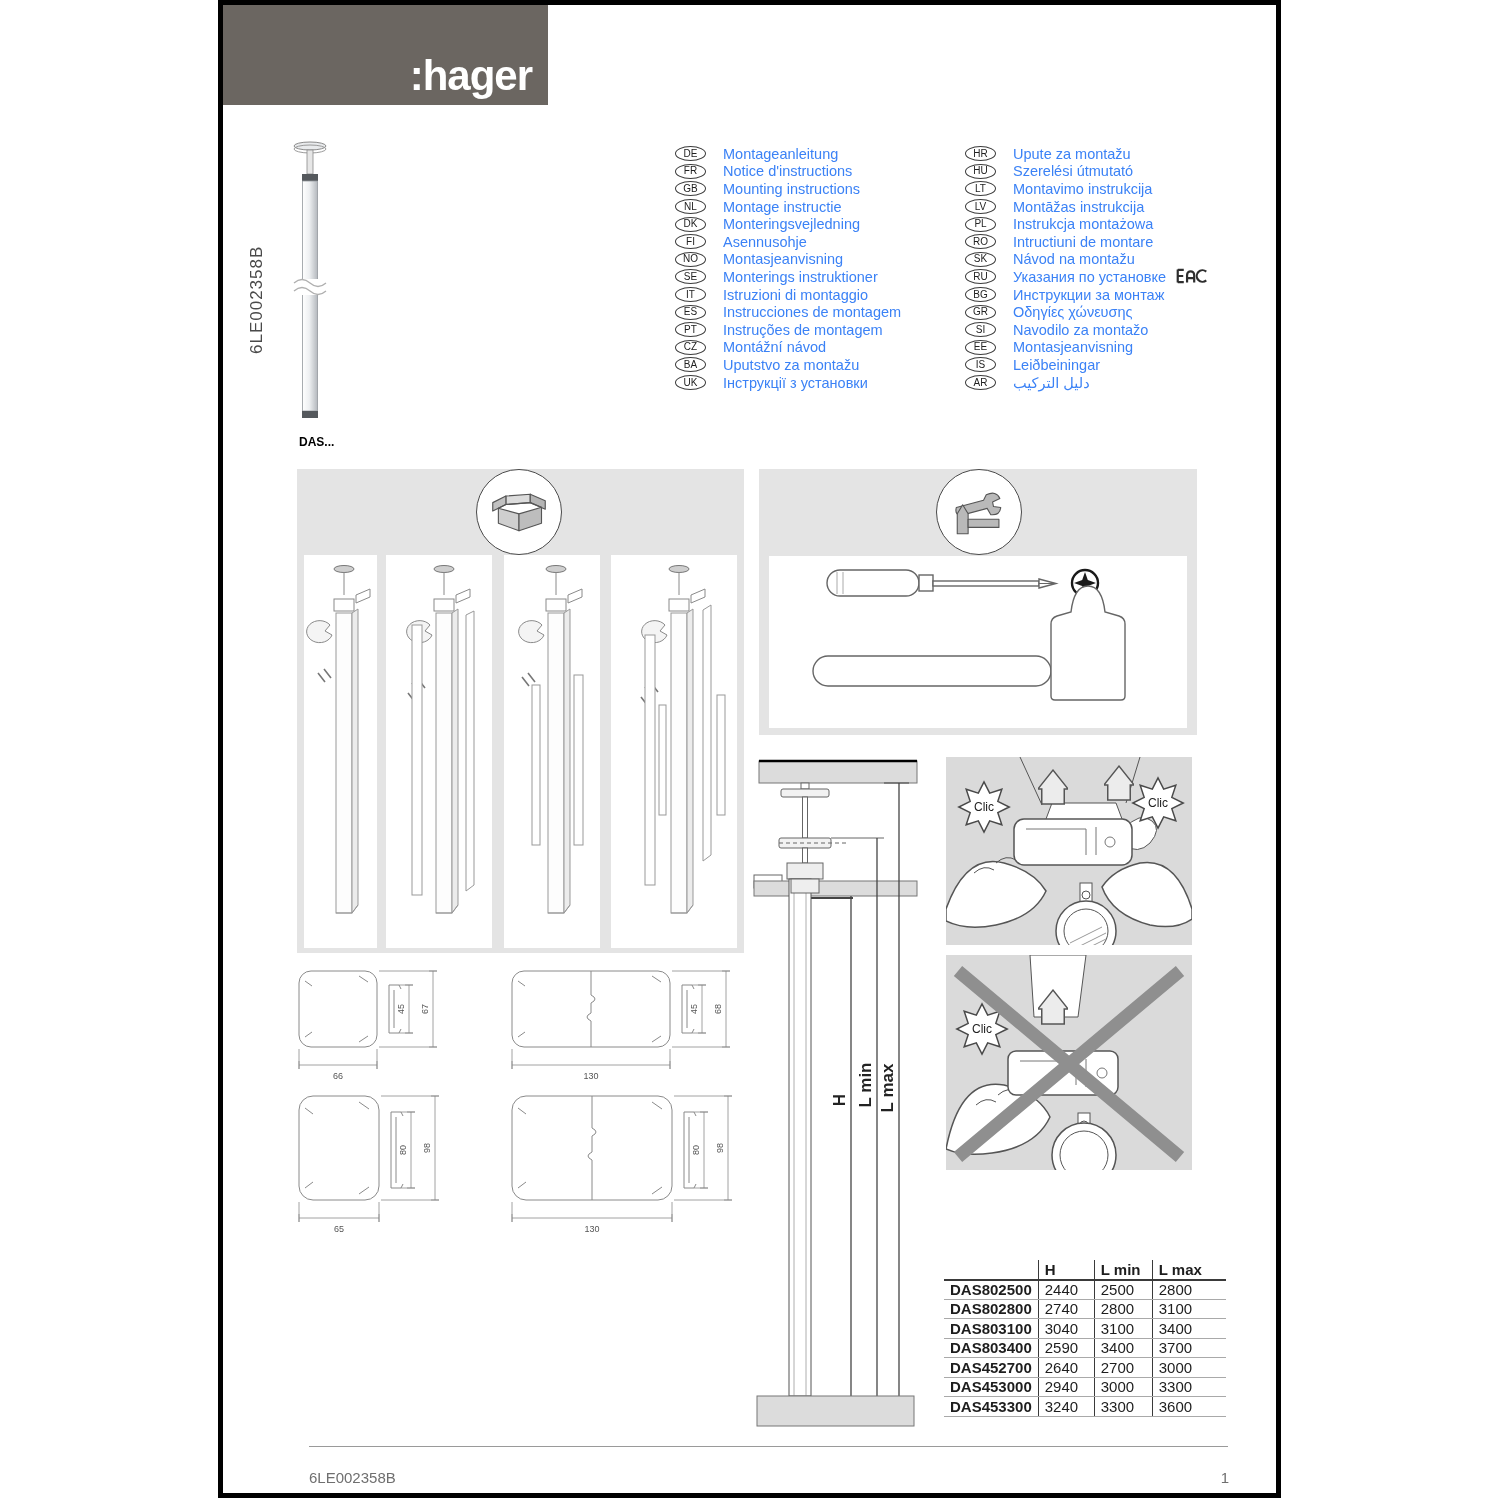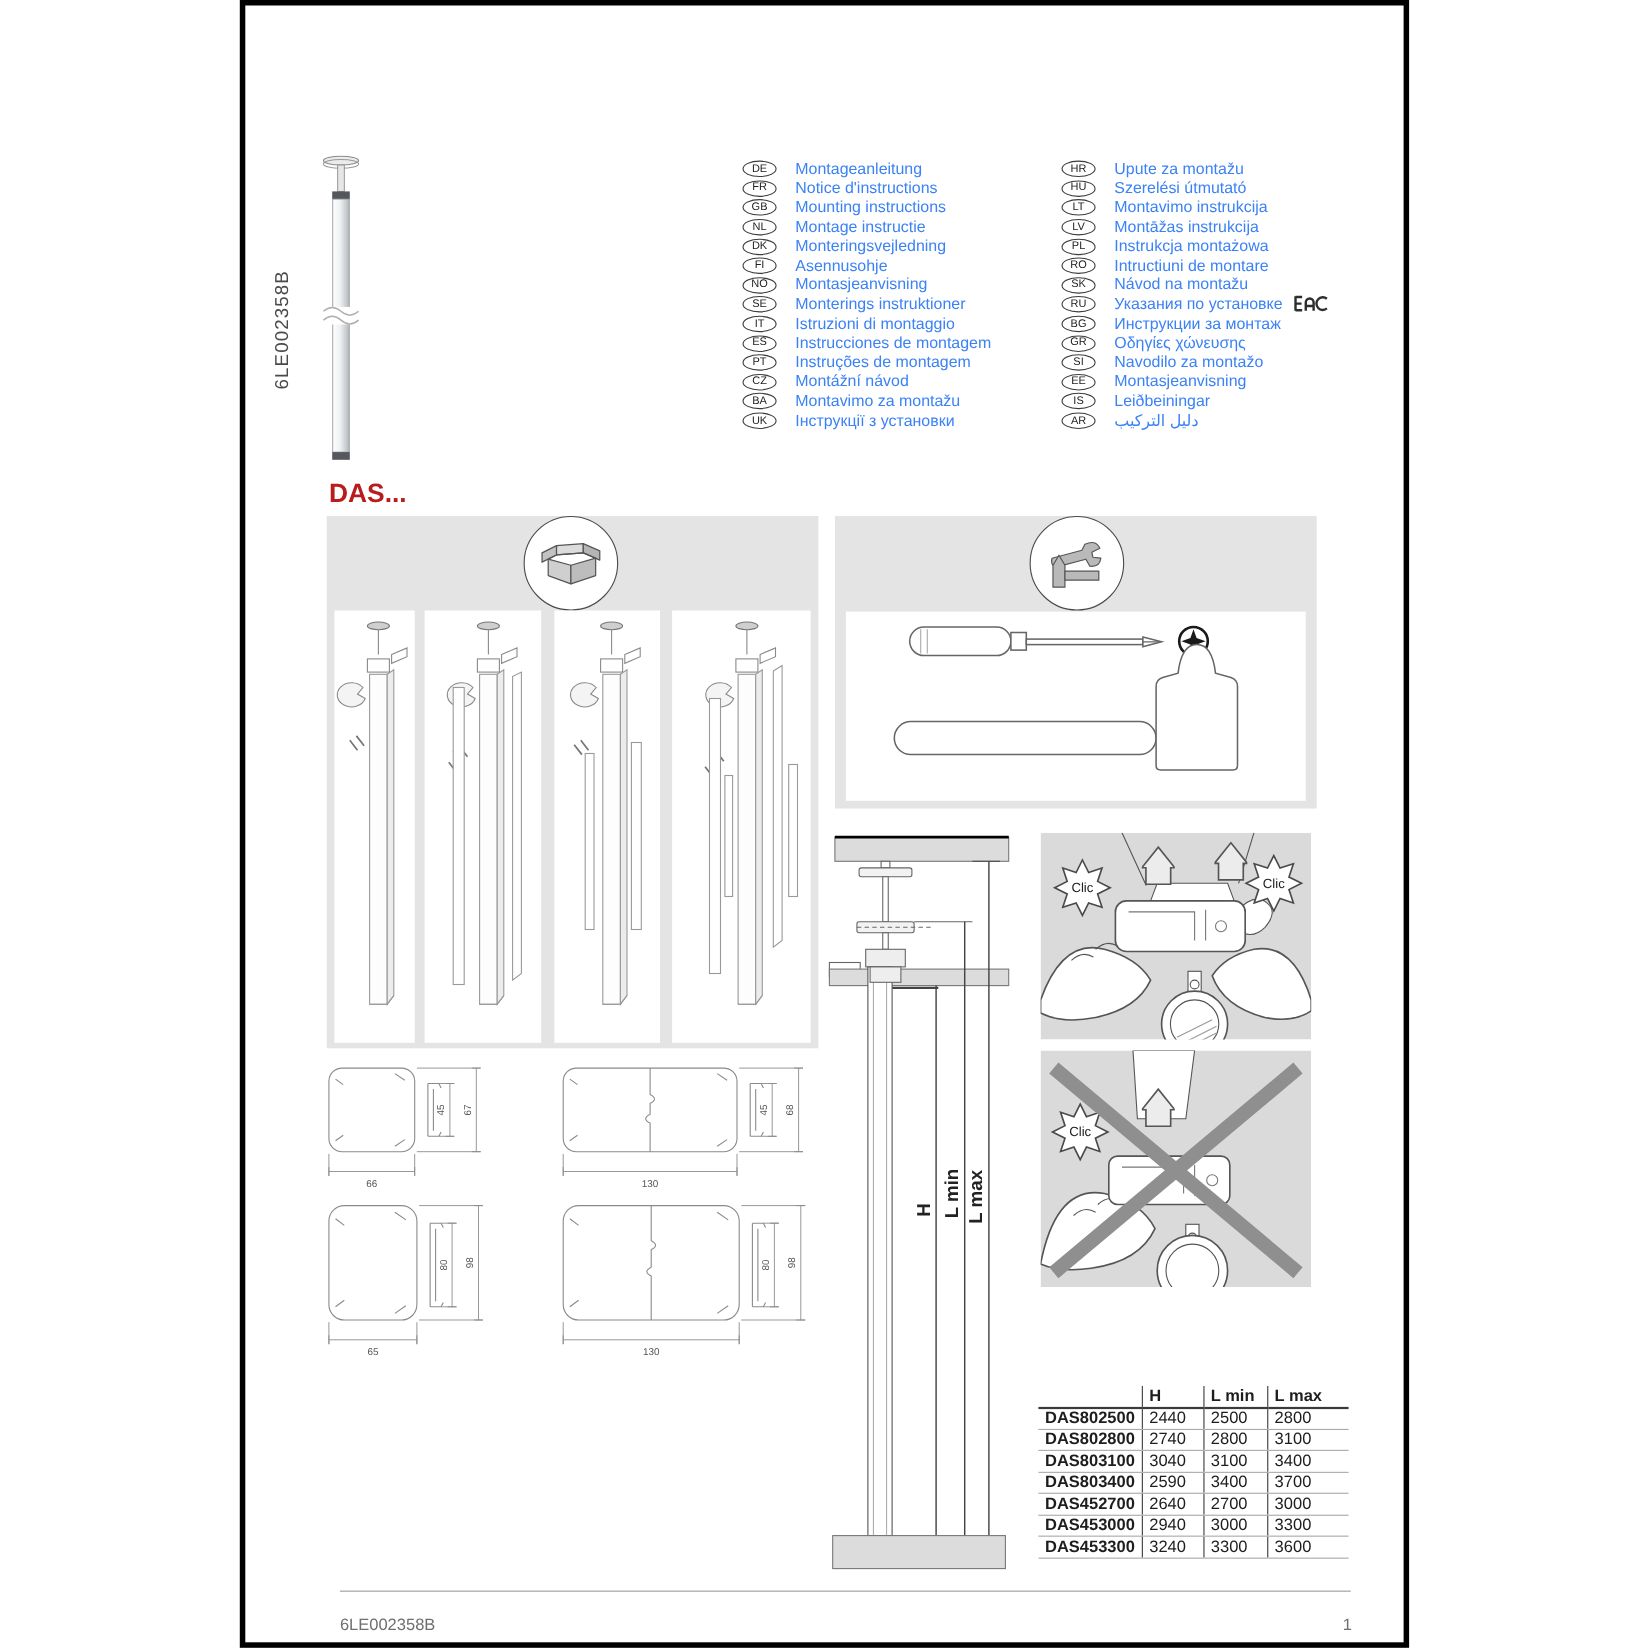--- a/index.html
+++ b/index.html
@@ -99,6 +99,9 @@
 <div class="page-frame">
 <div class="inner">
 
+  <div class="brand-header">
+    <span class="brand-logo">:hager</span>
+  </div>
 
   <svg class="pole-fig" viewBox="0 0 100 295">
     <ellipse cx="35" cy="13" rx="16" ry="4" fill="#e9ebed" stroke="#8a8a8a"></ellipse>

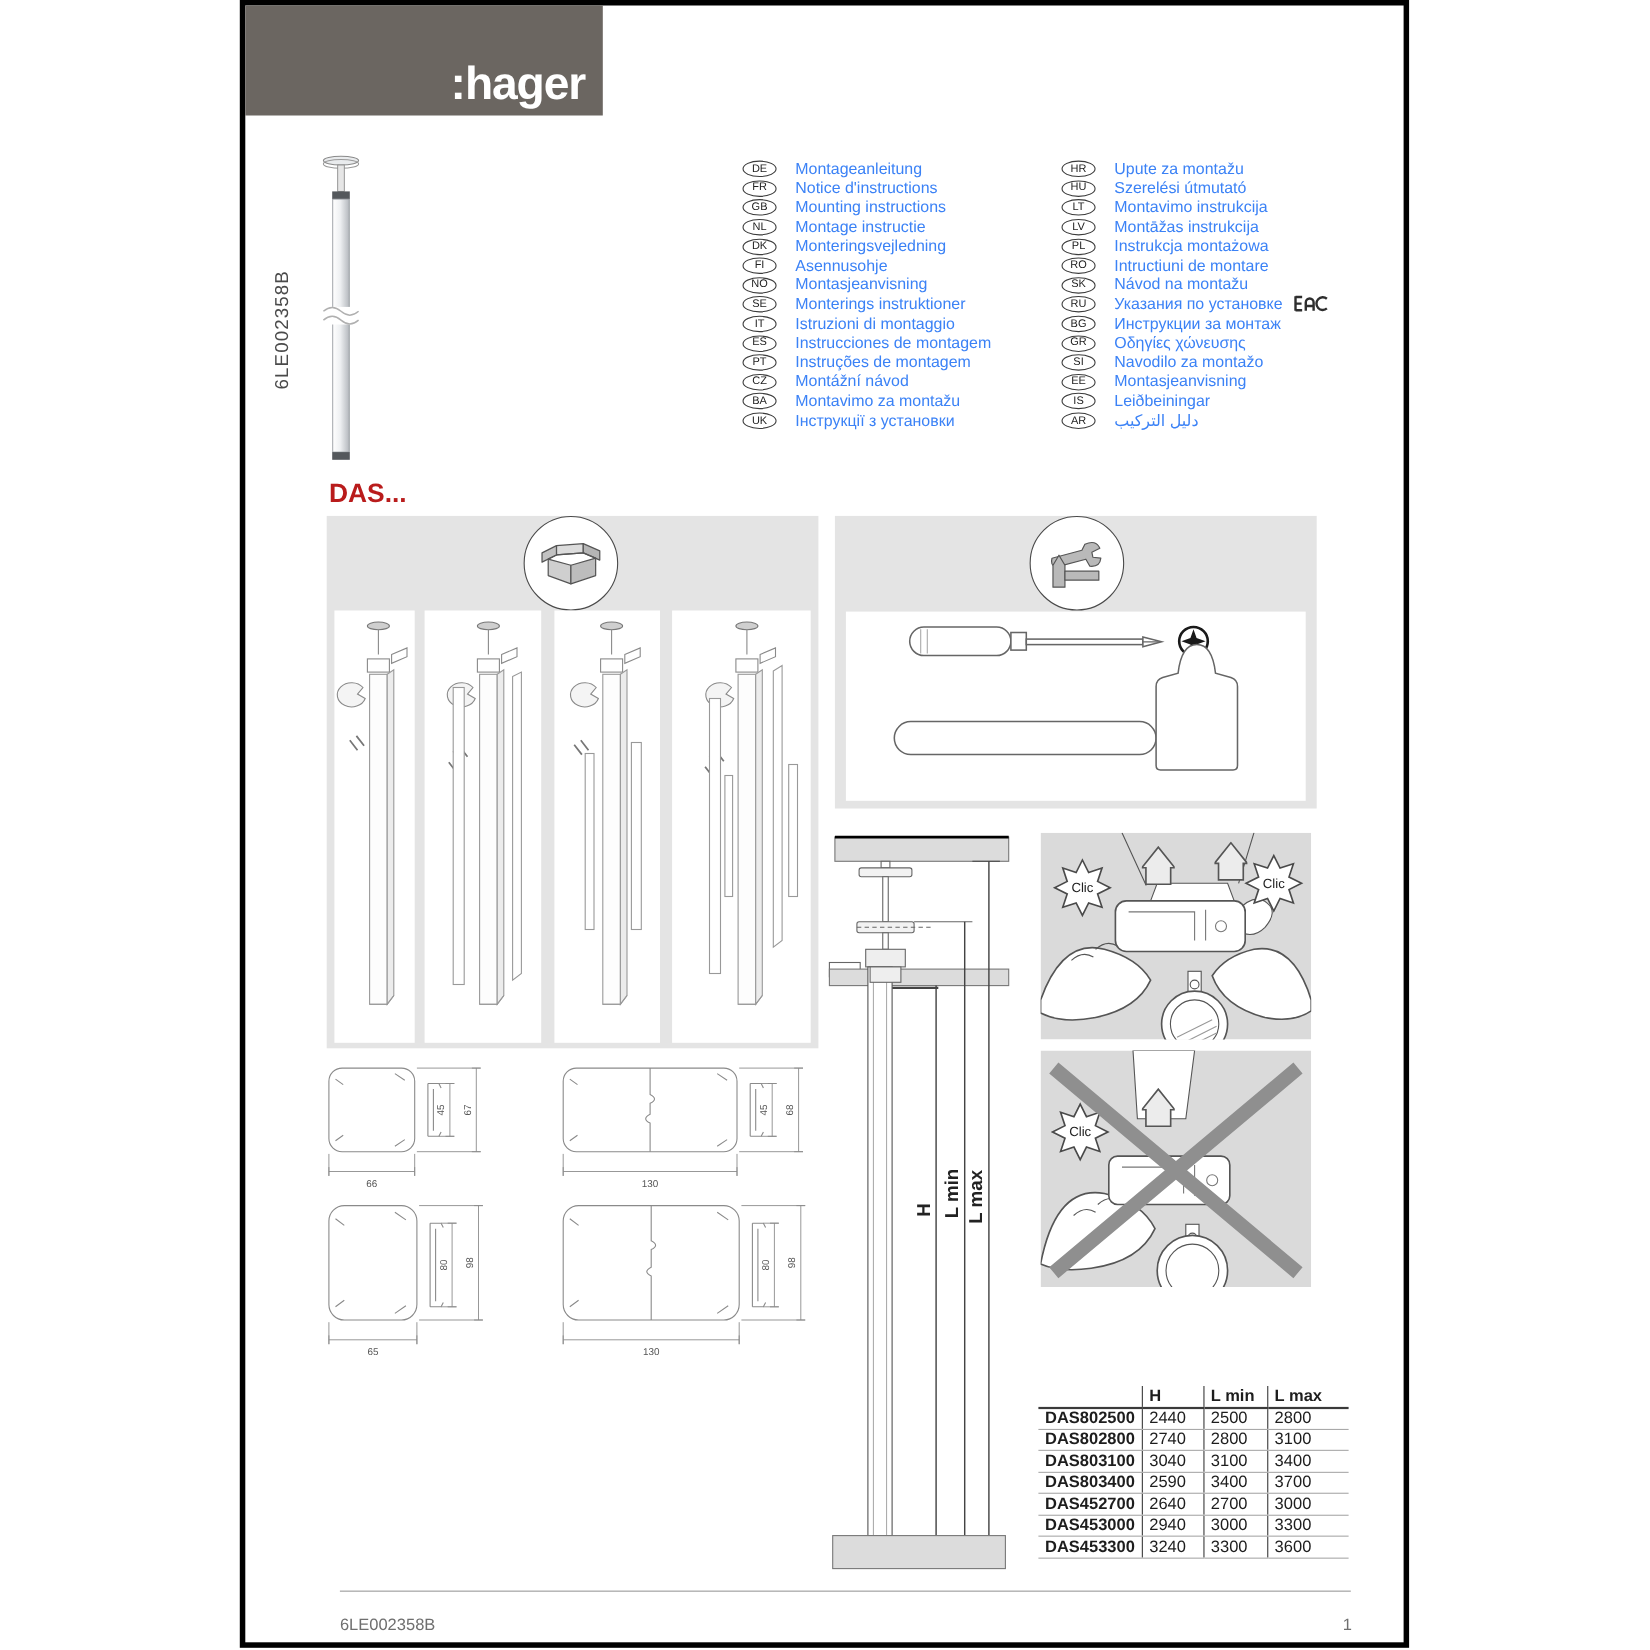--- a/index.html
+++ b/index.html
@@ -167,7 +167,7 @@
         </div>
     <div class="lang-row">
           <span class="lang-badge">BA</span>
-          <span class="lang-label">Montavimo za montažu</span>
+          <span class="lang-label">Uputstvo za montažu</span>
         </div>
     <div class="lang-row">
           <span class="lang-badge">UK</span>

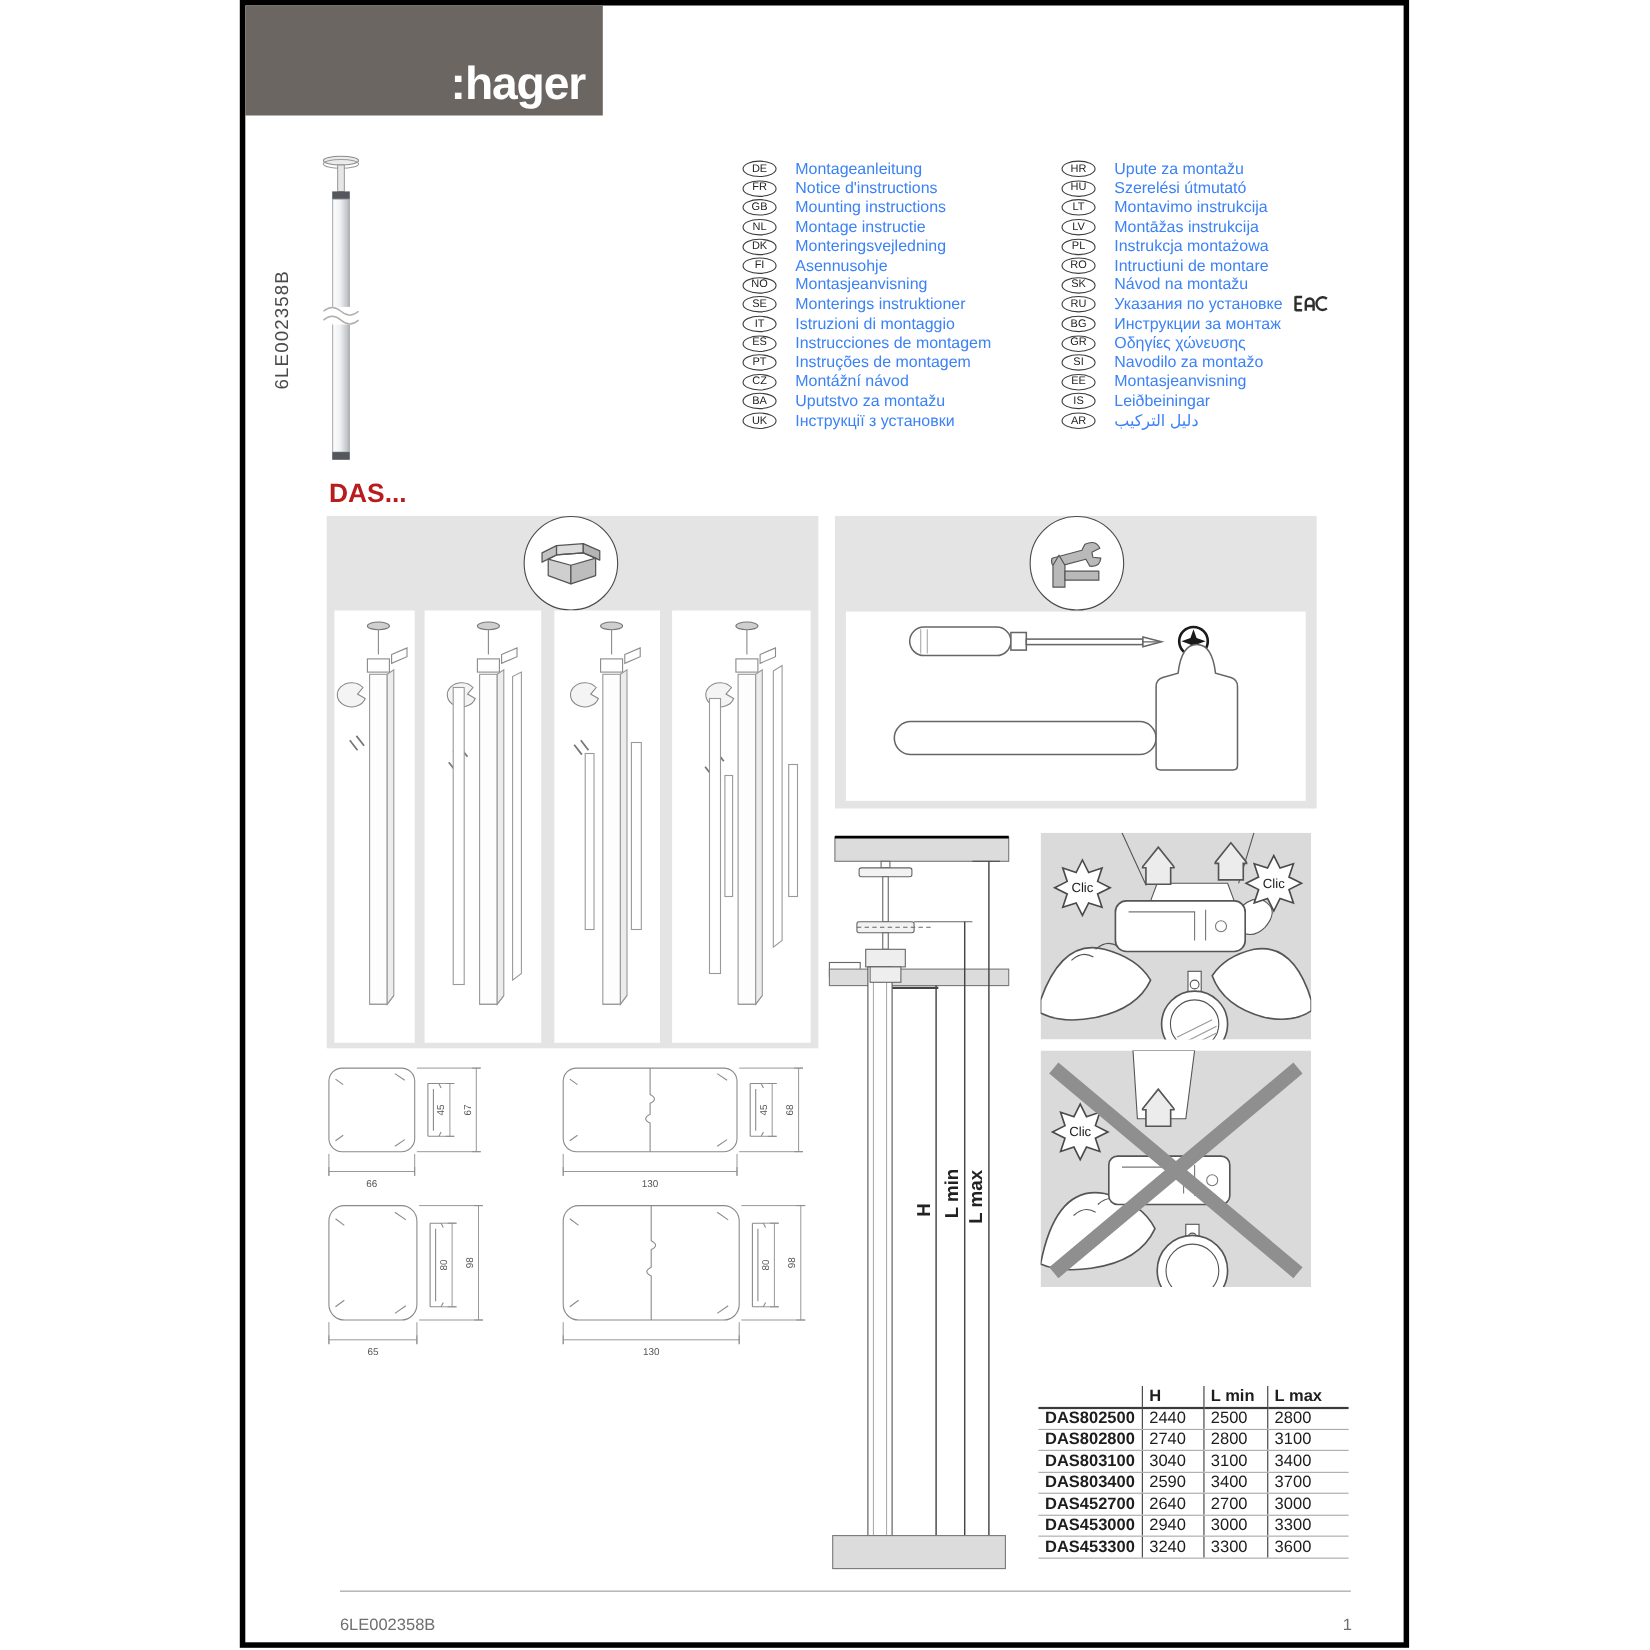--- a/index.html
+++ b/index.html
@@ -32,7 +32,7 @@
   .lang-label { font-size:14.5px; color:#3b82f6; white-space:nowrap; }
   .eac-logo { position:absolute; left:952px; top:257px; }
 
-  .section-title { position:absolute; left:76px; top:430px; font-size:24px; font-weight:bold; color:#b91c1c; }
+  .section-title { position:absolute; left:76px; top:430px; font-size:12px; font-weight:bold; color:#000000; }
 
   
   .gray-panel { position:absolute; background:#e4e4e4; }

